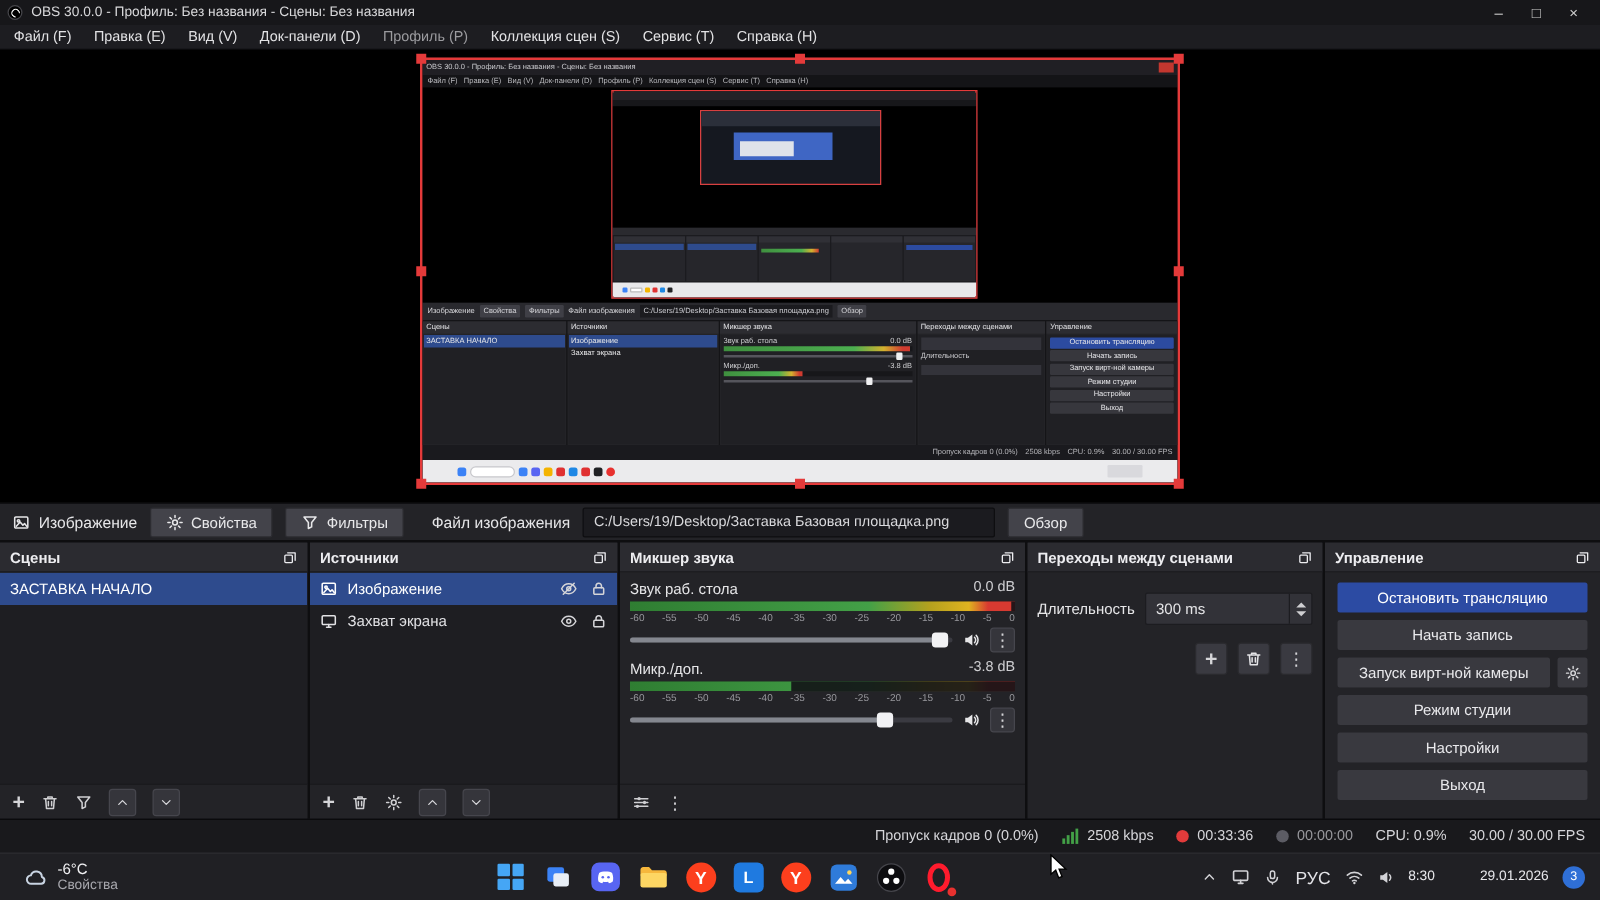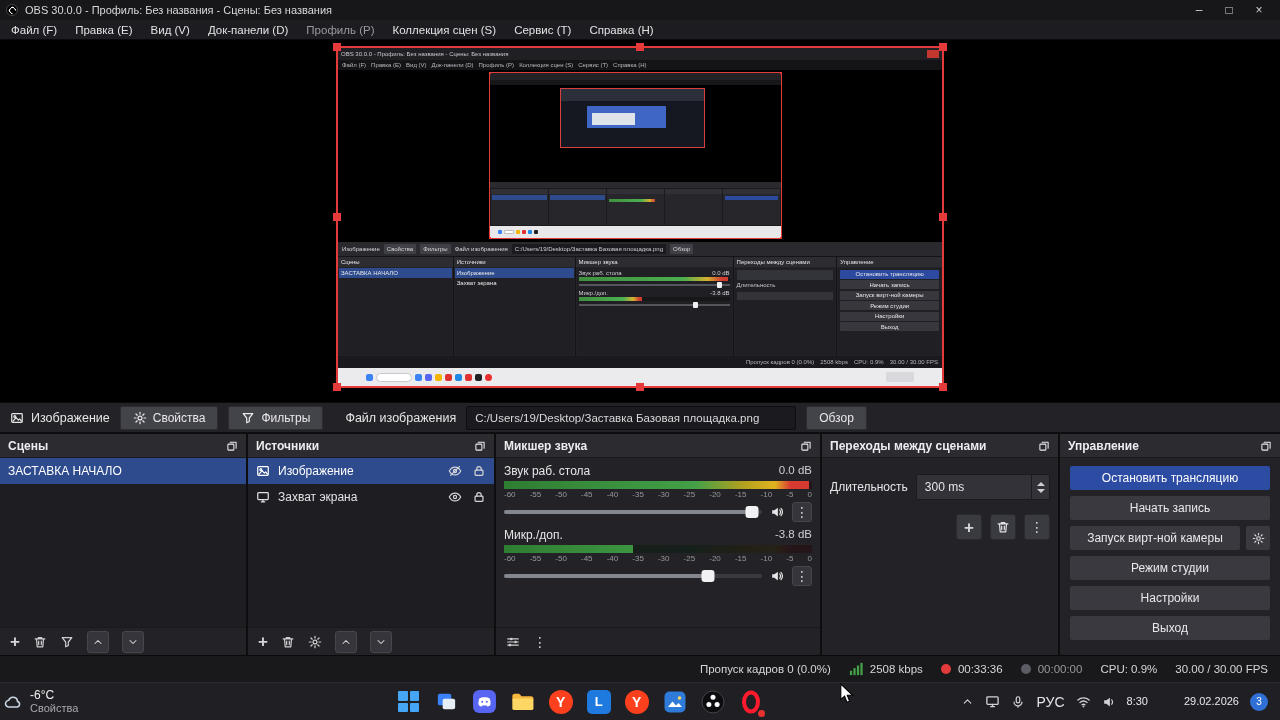--- a/index.html
+++ b/index.html
@@ -142,7 +142,7 @@
 
 
 .taskbar{position:absolute;left:0;bottom:0;width:1280px;height:38px;background:#202024;border-top:1px solid #2c2c30;display:flex;align-items:center;}
-.weather{display:flex;align-items:center;gap:8px;padding:0 4px;width:210px;flex:0 0 auto;color:#c9d4e2;}
+.weather{display:flex;align-items:center;gap:8px;padding:0 20px;width:210px;flex:0 0 auto;color:#c9d4e2;}
 .w-col{display:flex;flex-direction:column;line-height:13px;}
 .w-temp{font-size:12px;color:#f0f0f2}.w-desc{font-size:11px;color:#a7a7ad}
 .tb-center{flex:1;display:flex;align-items:center;justify-content:center;gap:3px;}

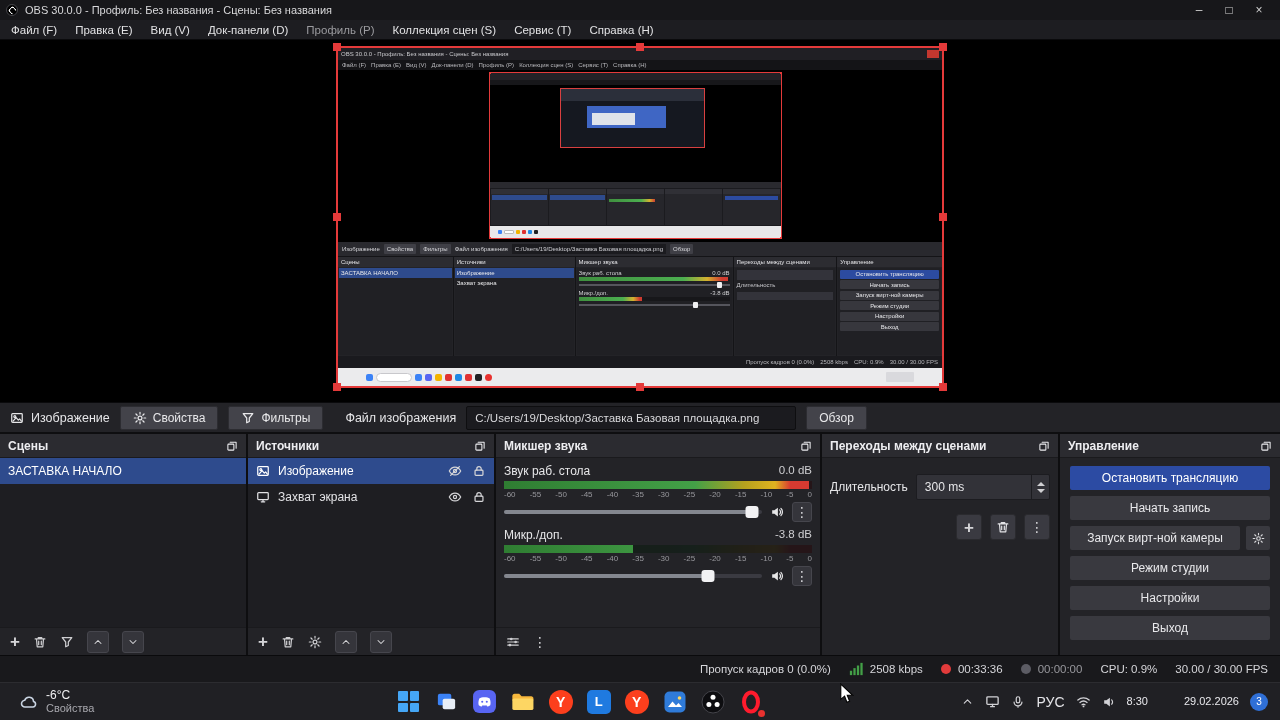--- a/index.html
+++ b/index.html
@@ -757,7 +757,7 @@
       </svg>
     <span class="clock">
       <span>8:30</span>
-      <span>29.02.2026</span>
+      <span>29.01.2026</span>
     </span>
     <span class="badge">3</span>
   </div>

